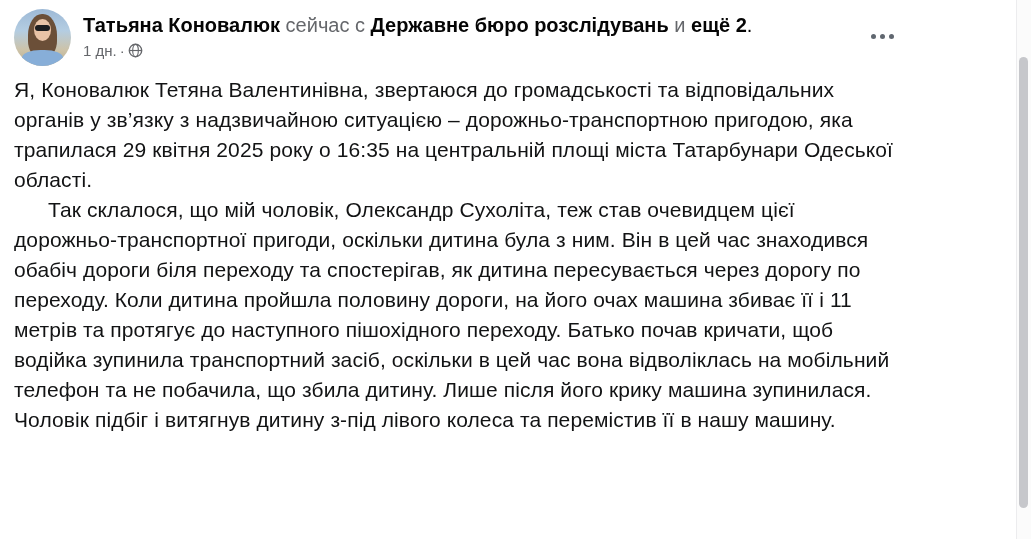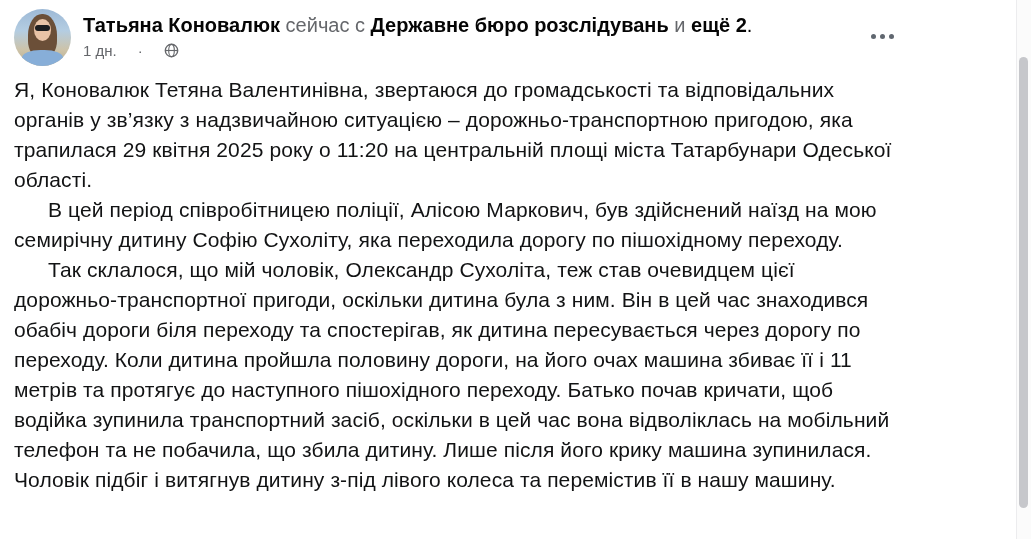--- a/index.html
+++ b/index.html
@@ -45,7 +45,7 @@
   .hl-bold { font-weight: 700; cursor: pointer; }
   .hl-gray { color: #65676b; font-weight: 400; }
   .meta {
-    margin-top: 3px; display: flex; align-items: center; gap: 21px;
+    margin-top: 3px; display: flex; align-items: center; gap: 3px;
     font-size: 15px; color: #65676b;
   }
   .meta .time { cursor: pointer; }

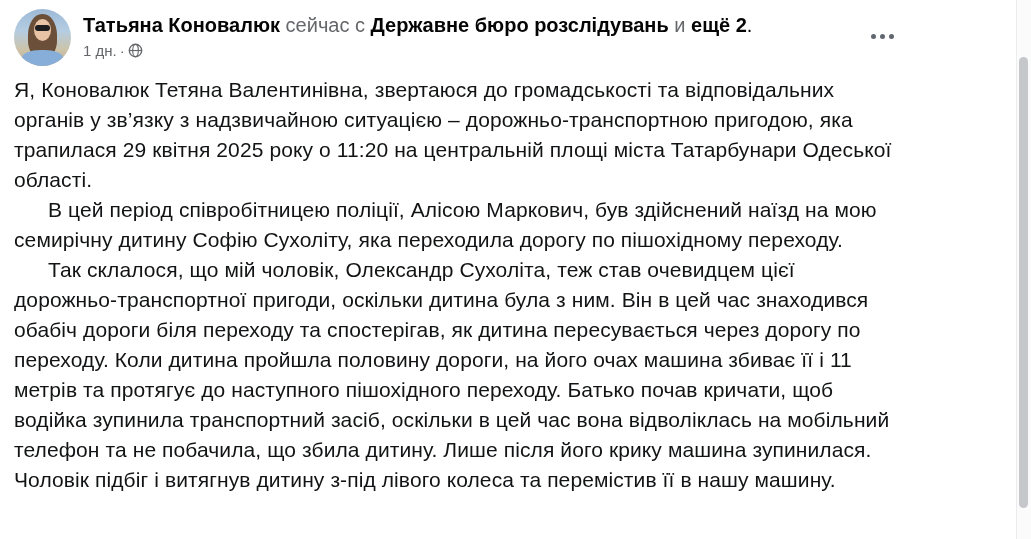--- a/index.html
+++ b/index.html
@@ -121,7 +121,7 @@
   </div>
 
   <div class="post-body">
-    <p>Я, Коновалюк Тетяна Валентинівна, звертаюся до громадськості та відповідальних органів у зв’язку з надзвичайною ситуацією – дорожньо-транспортною пригодою, яка трапилася 29 квітня 2025 року о 11:20 на центральній площі міста Татарбунари Одеської області.</p>
+    <p>Я, Коновалюк Тетяна Валентинівна, звертаюся до громадськості та відповідальних органів у зв’язку з надзвичайною ситуацією – дорожньо-транспортною пригодою, яка трапилася 29 квітня 2025 року о 16:35 на центральній площі міста Татарбунари Одеської області.</p>
     <p class="p-ind">В цей період співробітницею поліції, Алісою Маркович, був здійснений наїзд на мою семирічну дитину Софію Сухоліту, яка переходила дорогу по пішохідному переходу.</p>
     <p class="p-ind">Так склалося, що мій чоловік, Олександр Сухоліта, теж став очевидцем цієї дорожньо-транспортної пригоди, оскільки дитина була з ним. Він в цей час знаходився обабіч дороги біля переходу та спостерігав, як дитина пересувається через дорогу по переходу. Коли дитина пройшла половину дороги, на його очах машина збиває її і 11 метрів та протягує до наступного пішохідного переходу. Батько почав кричати, щоб водійка зупинила транспортний засіб, оскільки в цей час вона відволіклась на мобільний телефон та не побачила, що збила дитину. Лише після його крику машина зупинилася. Чоловік підбіг і витягнув дитину з-під лівого колеса та перемістив її в нашу машину.</p>
   </div>

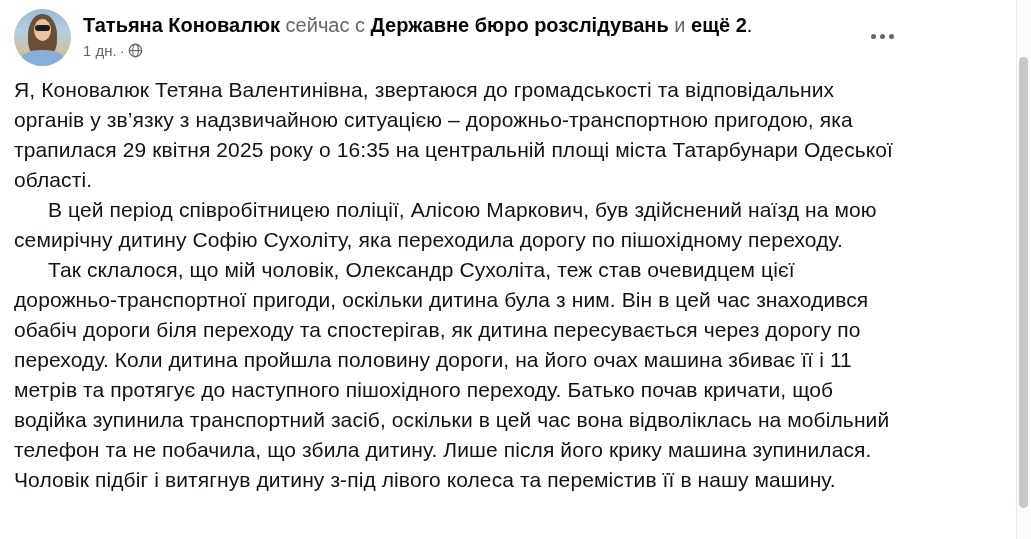--- a/index.html
+++ b/index.html
@@ -122,7 +122,6 @@
 
   <div class="post-body">
     <p>Я, Коновалюк Тетяна Валентинівна, звертаюся до громадськості та відповідальних органів у зв’язку з надзвичайною ситуацією – дорожньо-транспортною пригодою, яка трапилася 29 квітня 2025 року о 16:35 на центральній площі міста Татарбунари Одеської області.</p>
-    <p class="p-ind">В цей період співробітницею поліції, Алісою Маркович, був здійснений наїзд на мою семирічну дитину Софію Сухоліту, яка переходила дорогу по пішохідному переходу.</p>
     <p class="p-ind">Так склалося, що мій чоловік, Олександр Сухоліта, теж став очевидцем цієї дорожньо-транспортної пригоди, оскільки дитина була з ним. Він в цей час знаходився обабіч дороги біля переходу та спостерігав, як дитина пересувається через дорогу по переходу. Коли дитина пройшла половину дороги, на його очах машина збиває її і 11 метрів та протягує до наступного пішохідного переходу. Батько почав кричати, щоб водійка зупинила транспортний засіб, оскільки в цей час вона відволіклась на мобільний телефон та не побачила, що збила дитину. Лише після його крику машина зупинилася. Чоловік підбіг і витягнув дитину з-під лівого колеса та перемістив її в нашу машину.</p>
   </div>
 

